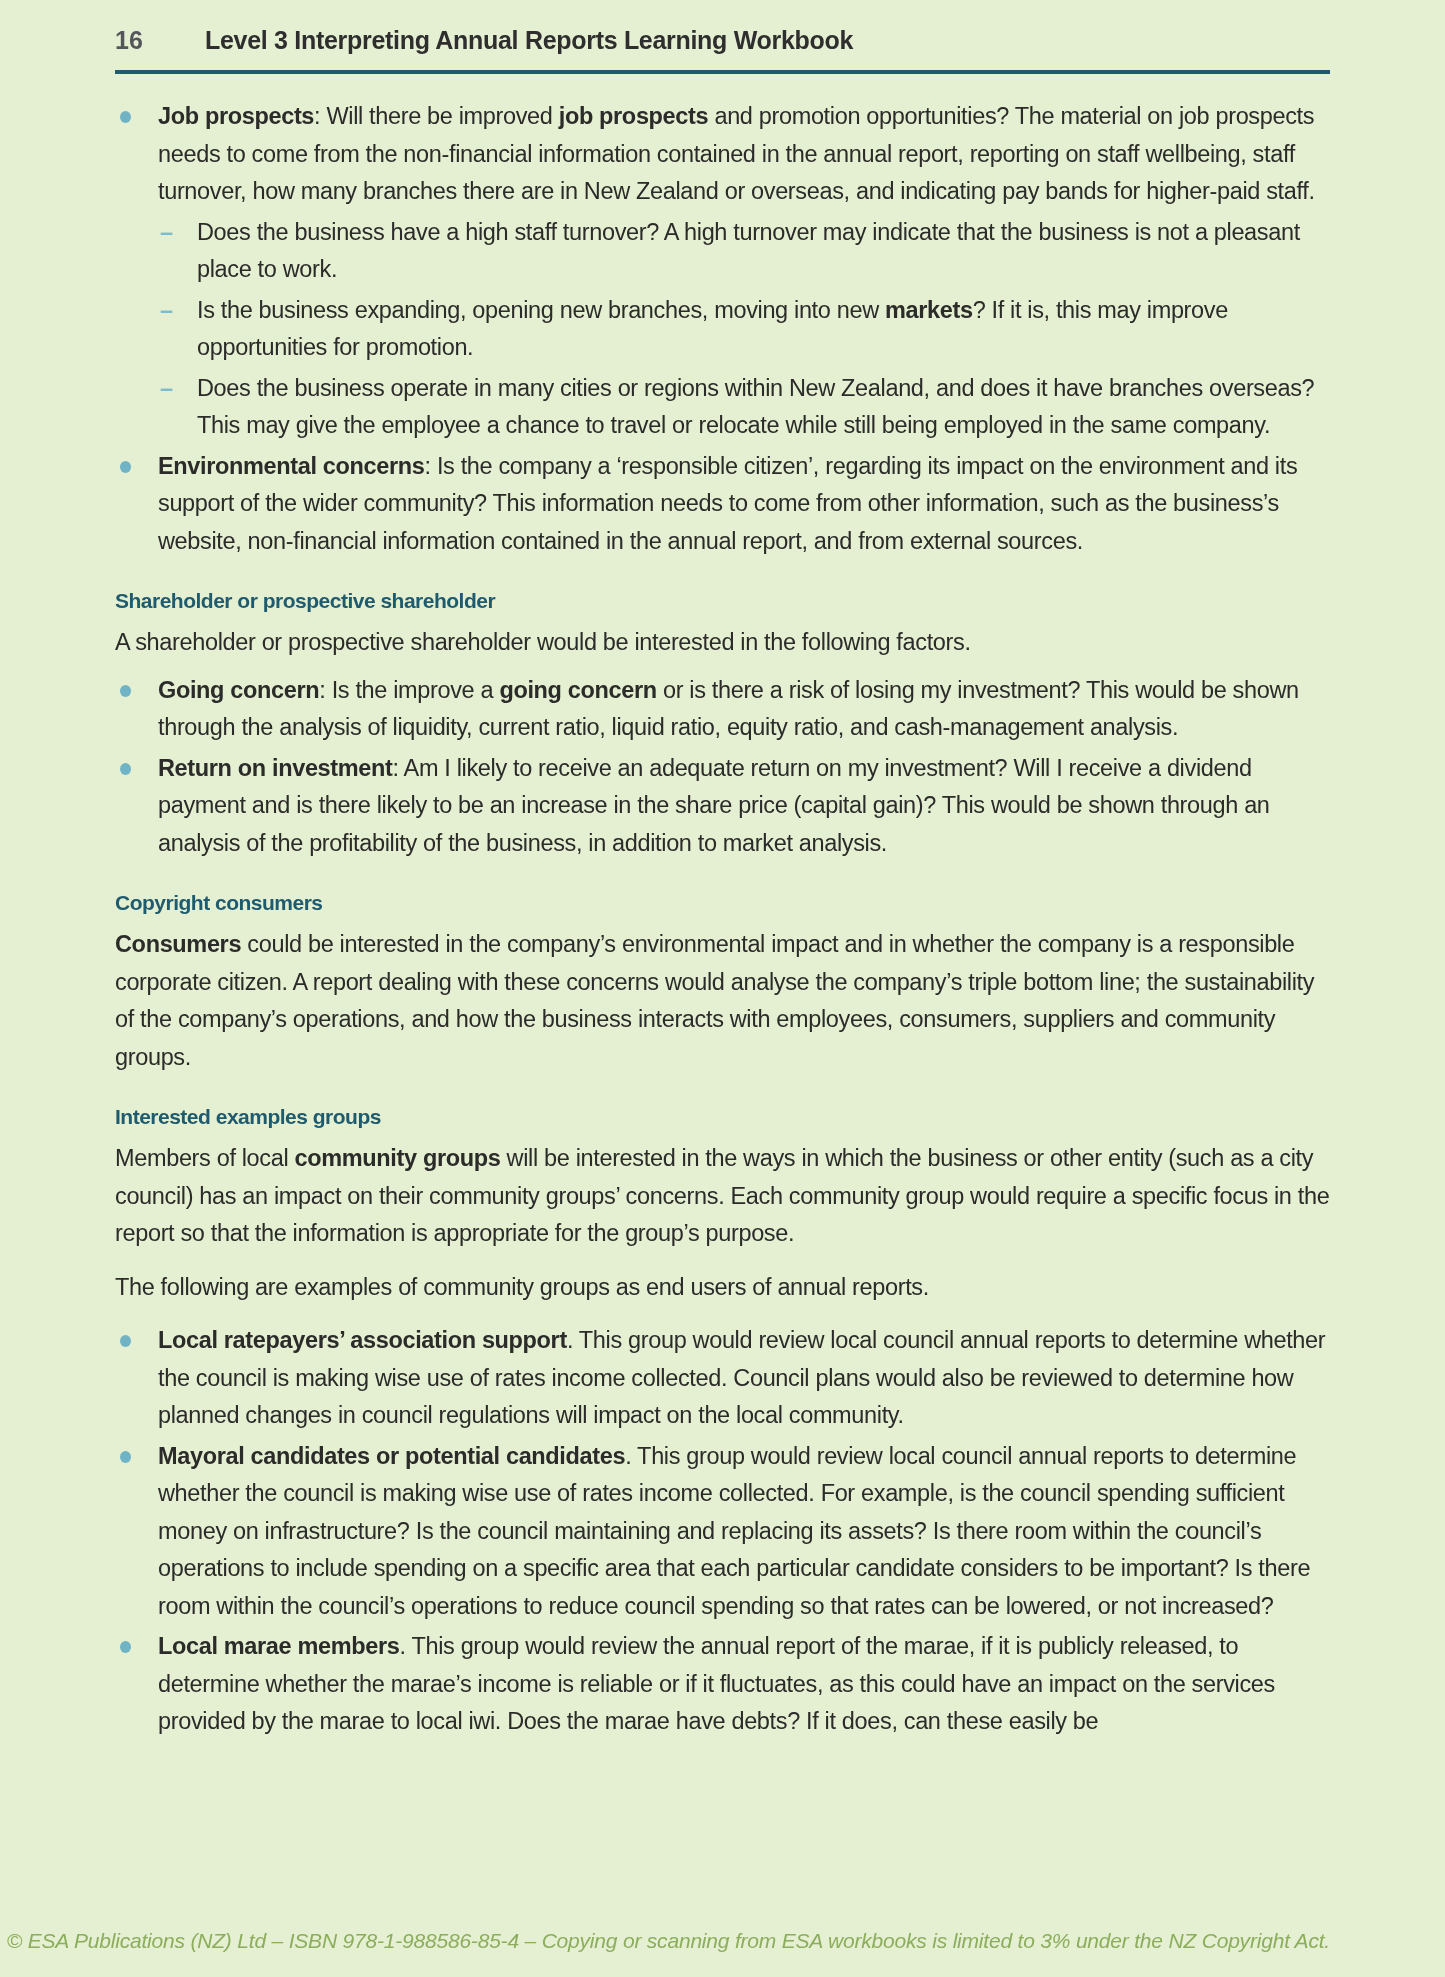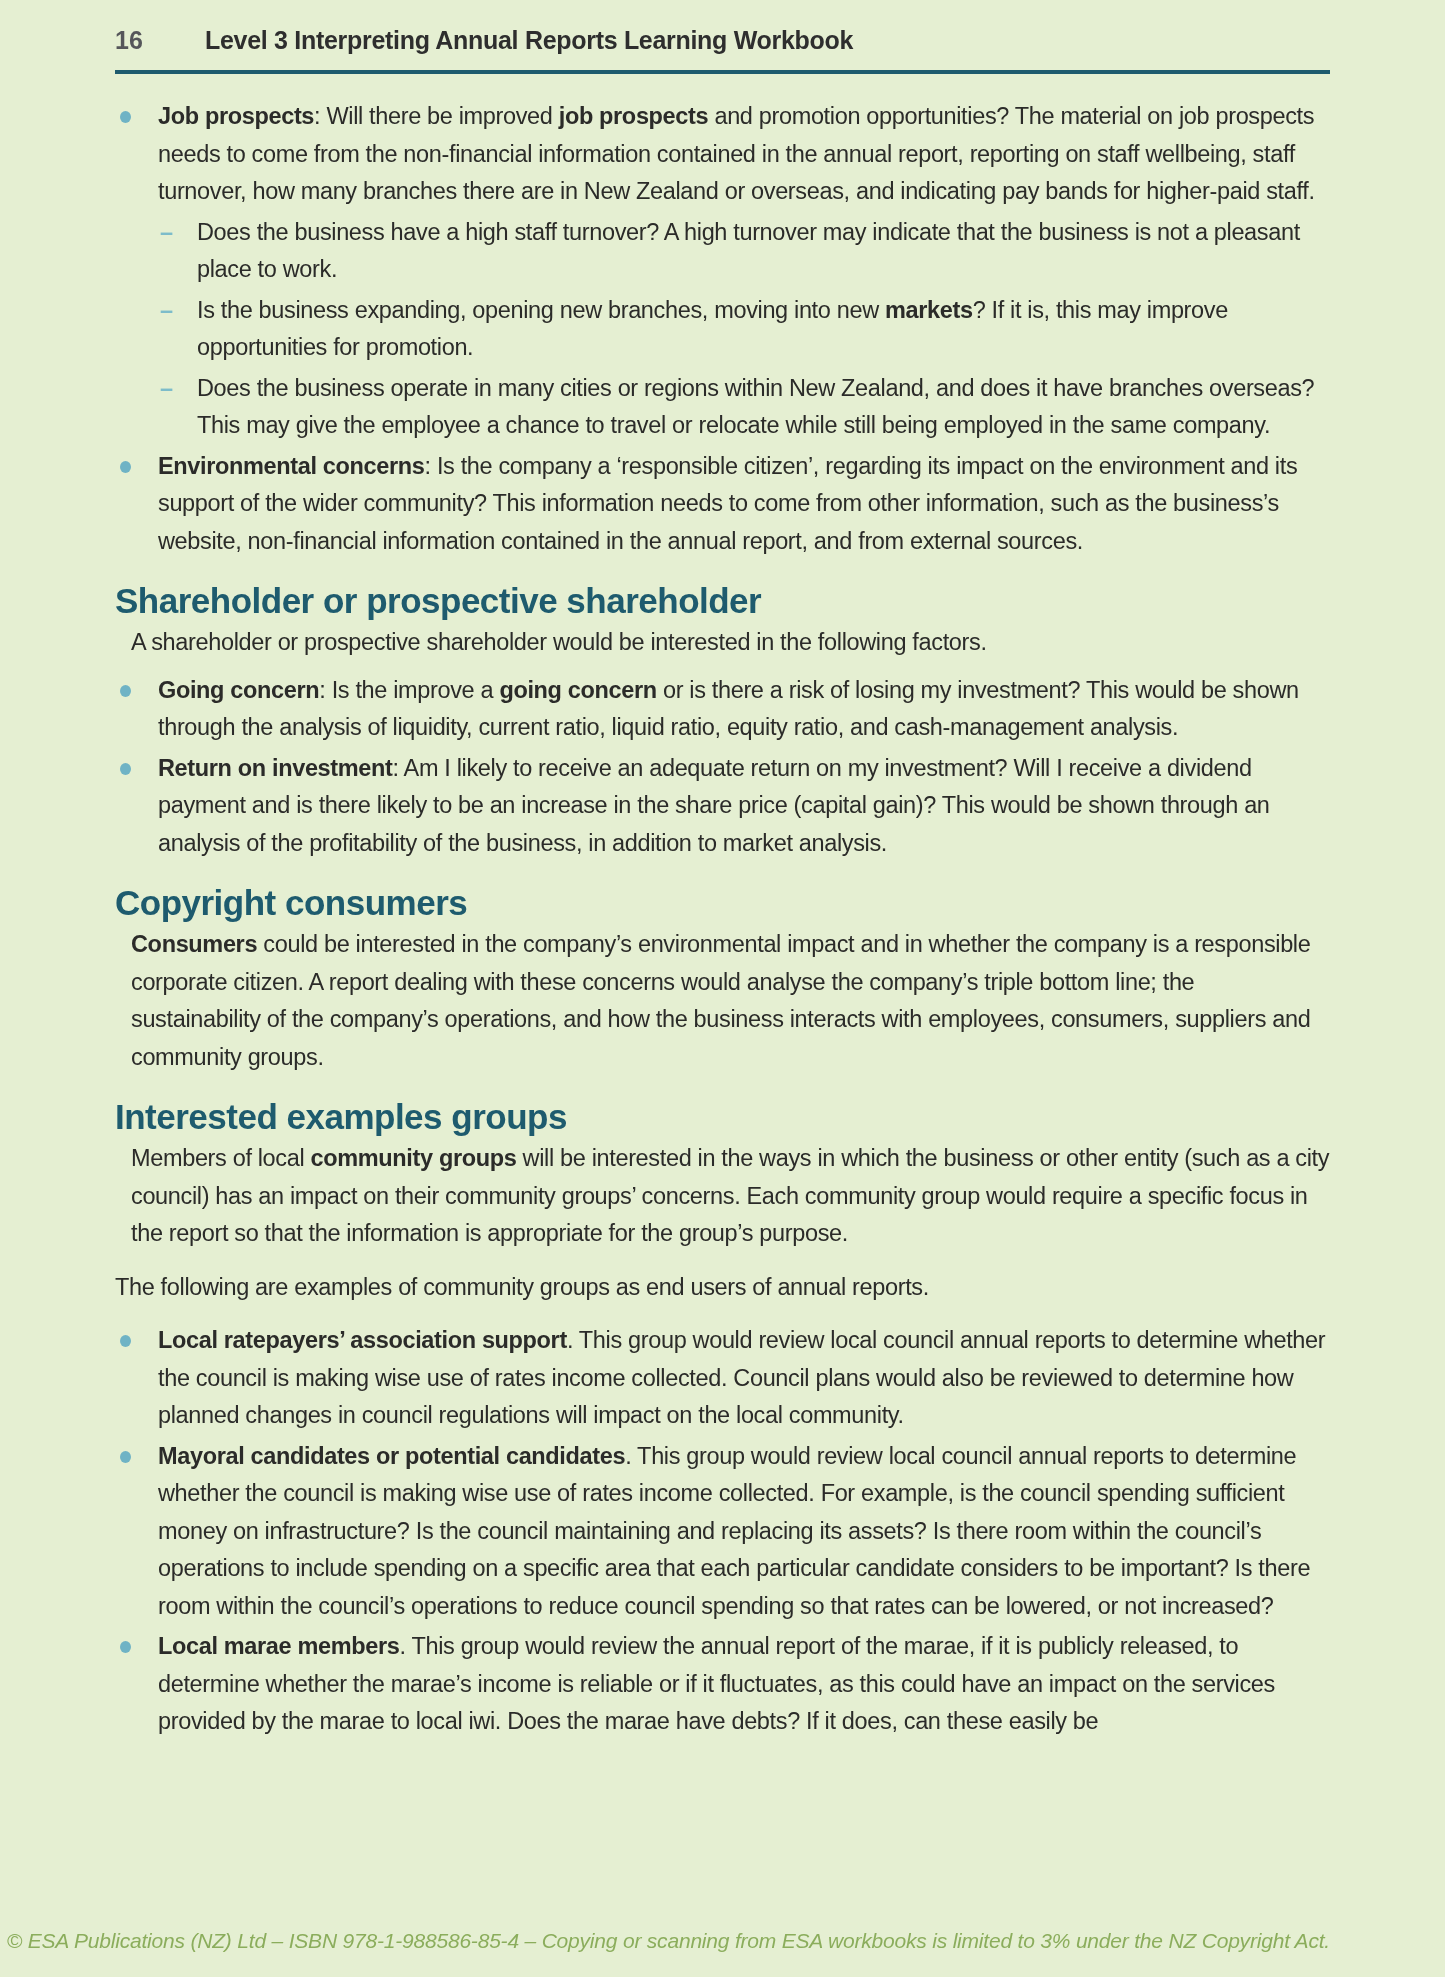--- a/index.html
+++ b/index.html
@@ -50,7 +50,7 @@
   .content b{letter-spacing:-0.35px;}
   .h2{
     color:var(--c-teal);
-    font-size:35px;
+    font-size:21px;
     font-weight:bold;
     letter-spacing:-0.5px;
     margin:24px 0 6px 0;

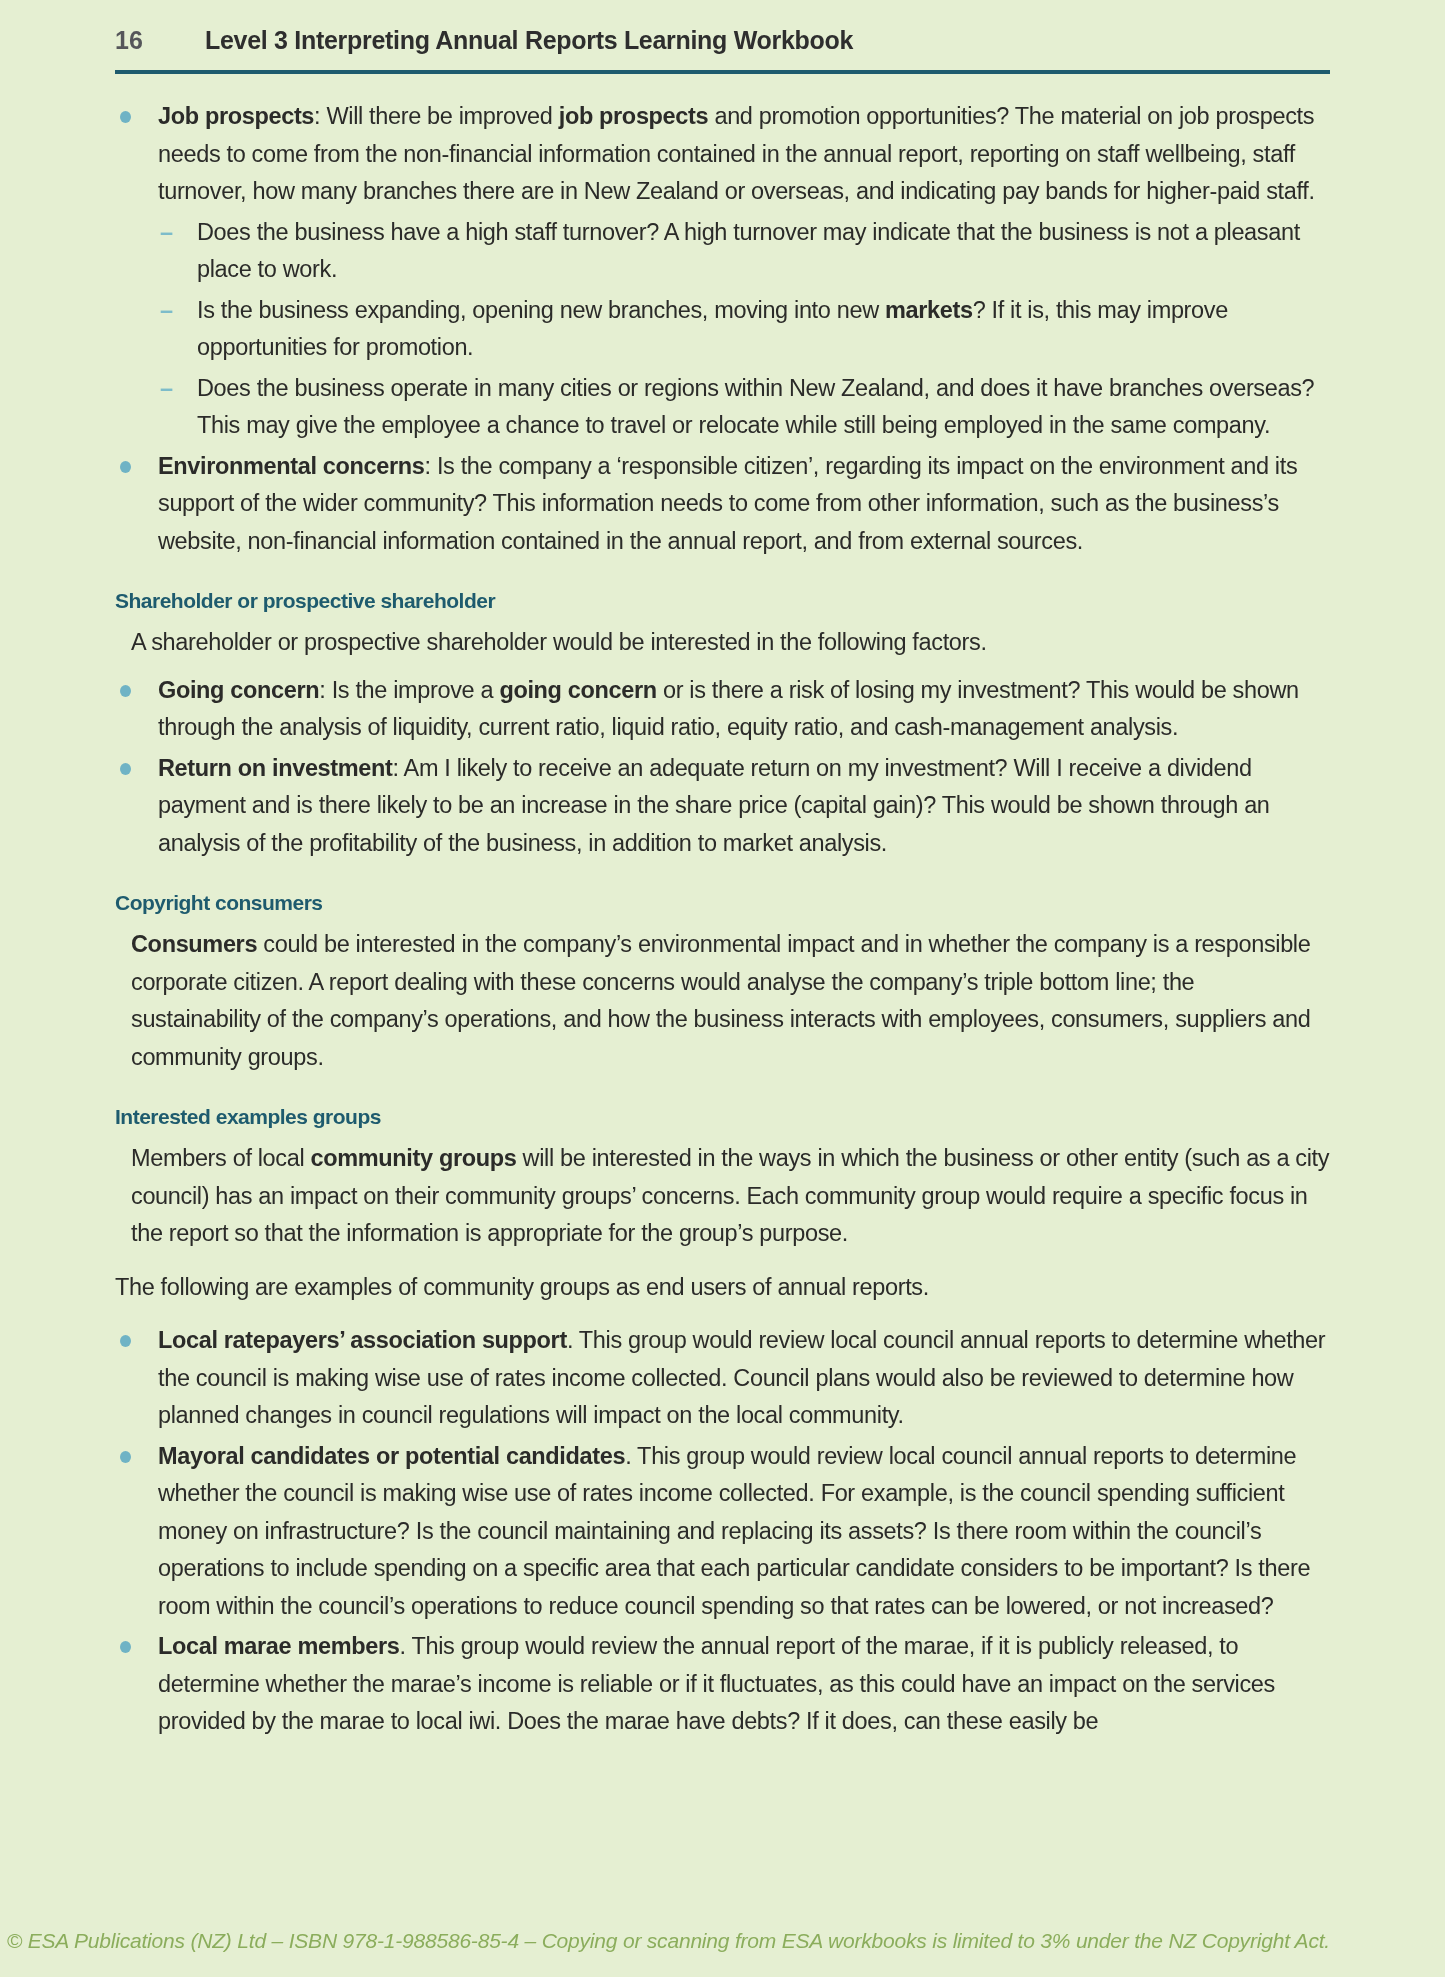--- a/index.html
+++ b/index.html
@@ -57,7 +57,7 @@
     line-height:34px;
   }
   .para{
-    margin:2px 0 10px 16px;
+    margin:2px 0 10px 0;
   }
   .para.spaced{
     margin:16px 0 16px 0;

